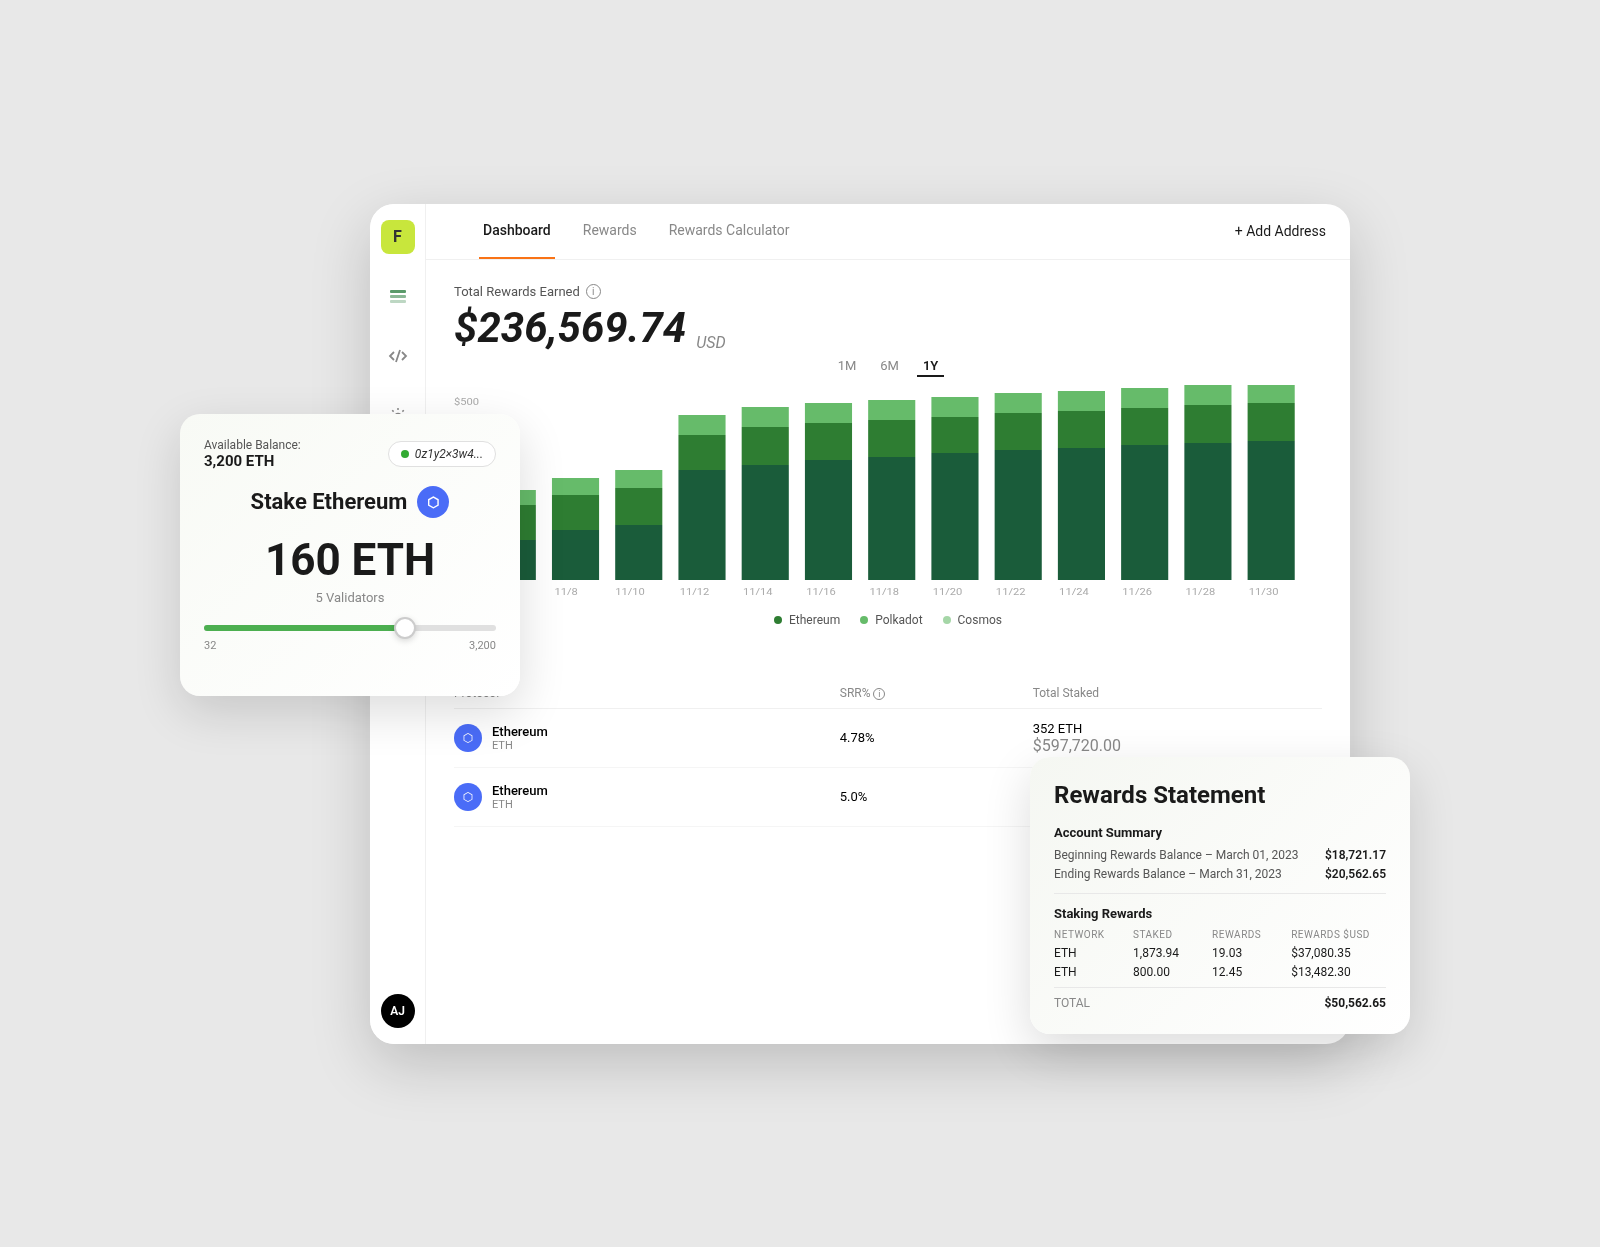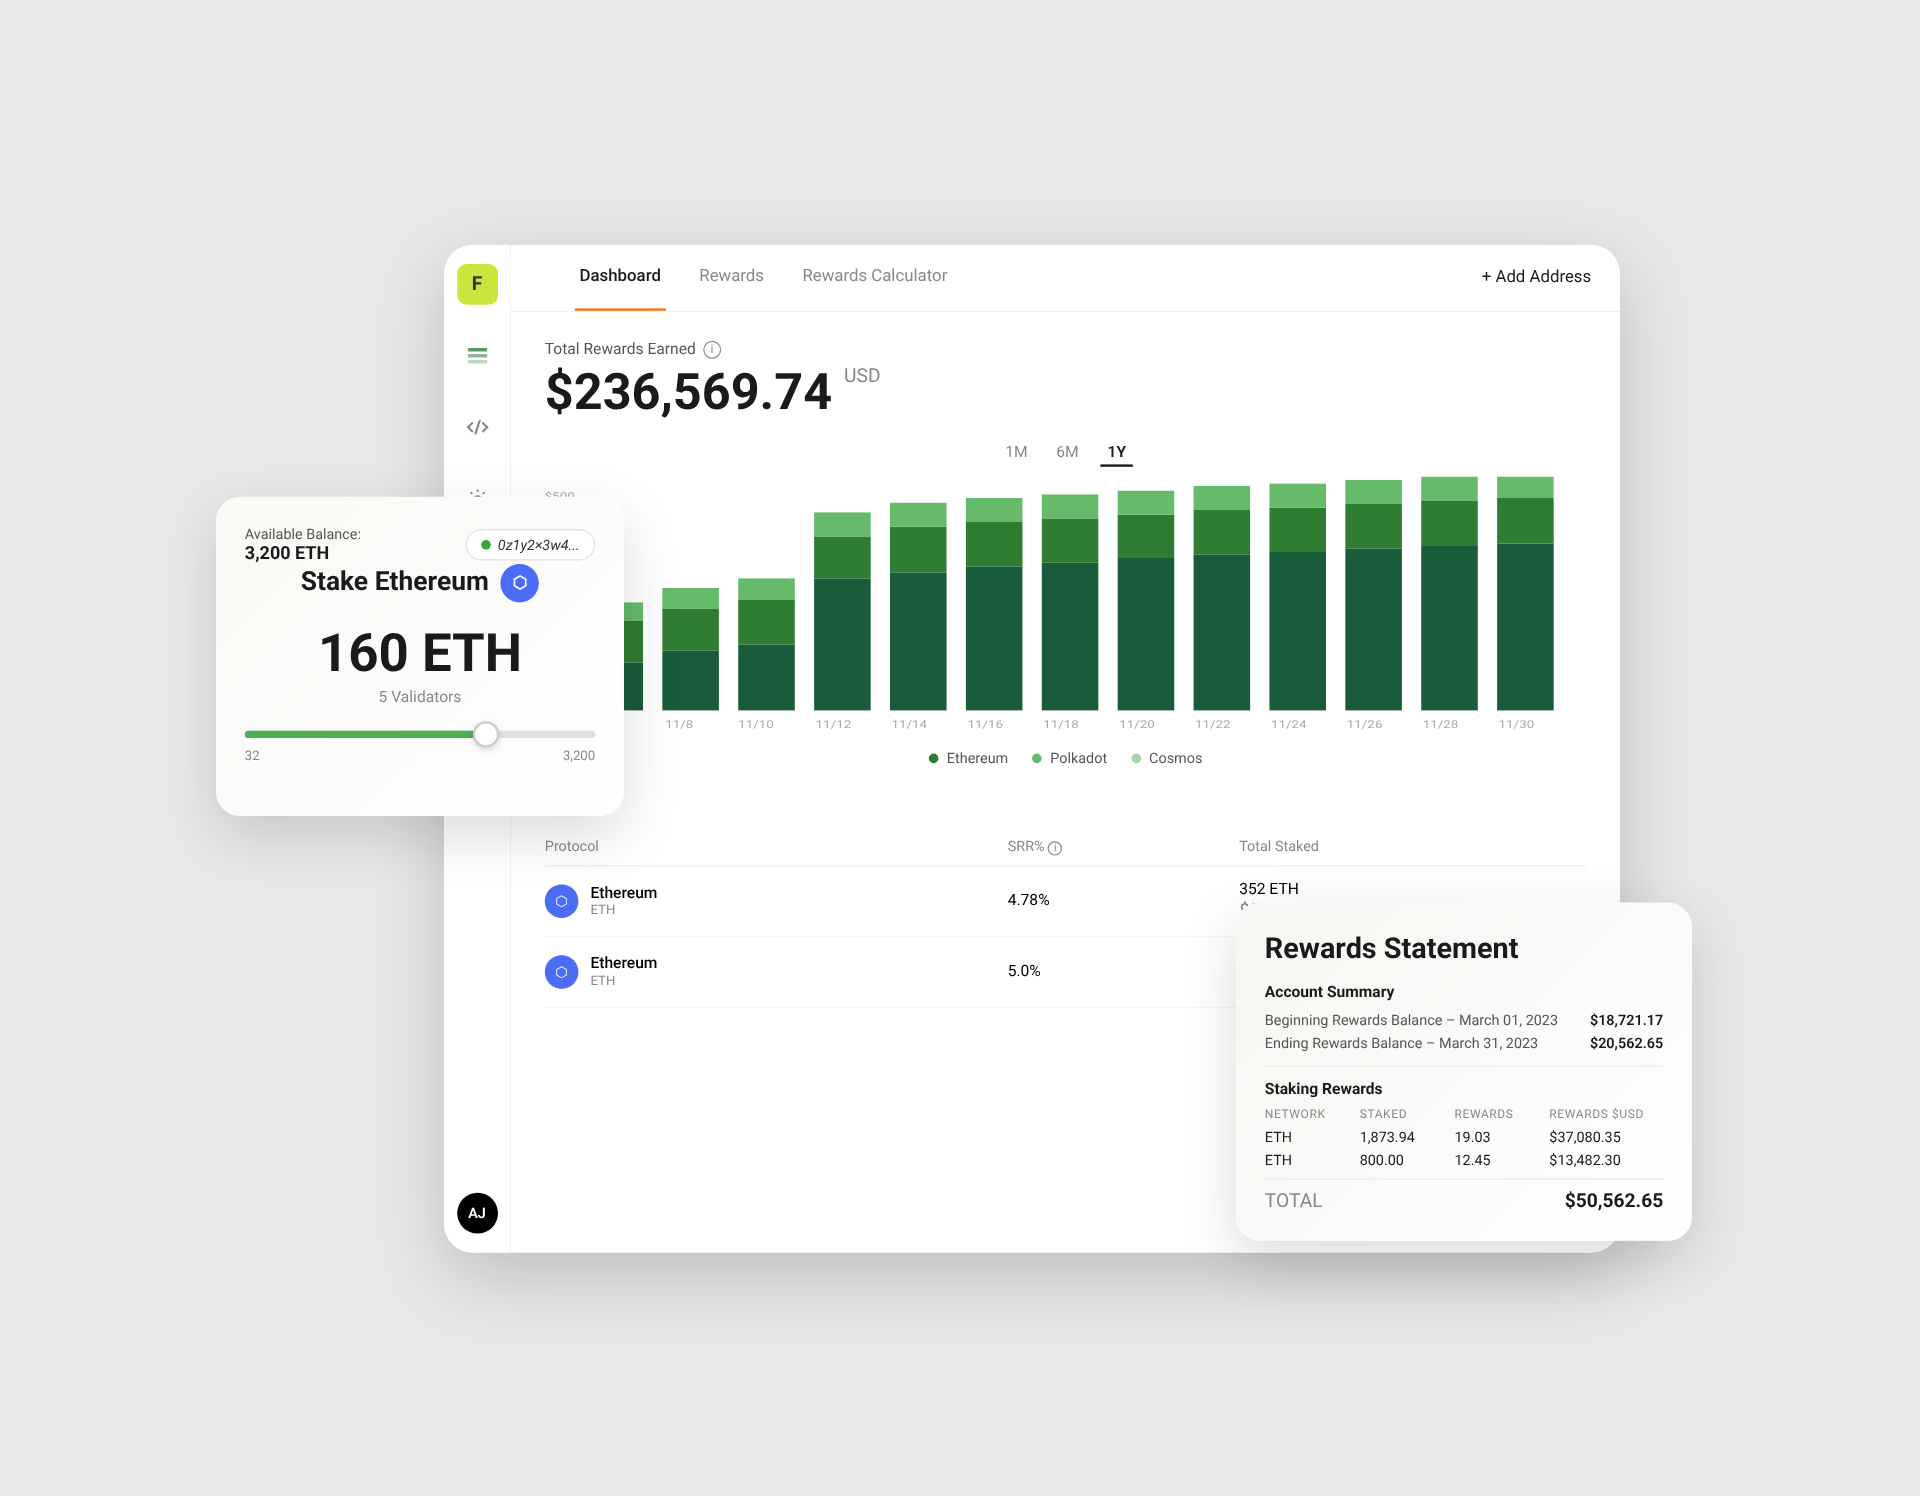--- a/index.html
+++ b/index.html
@@ -152,9 +152,10 @@
       font-weight: 700;
       color: #1a1a1a;
       display: flex;
-      align-items: flex-start;
+      align-items: flex-end;
       gap: 10px;
-      margin-bottom: 16px;
+      margin-bottom: 4px;
+      font-style: italic;
     }
     .total-currency {
       font-size: 16px;

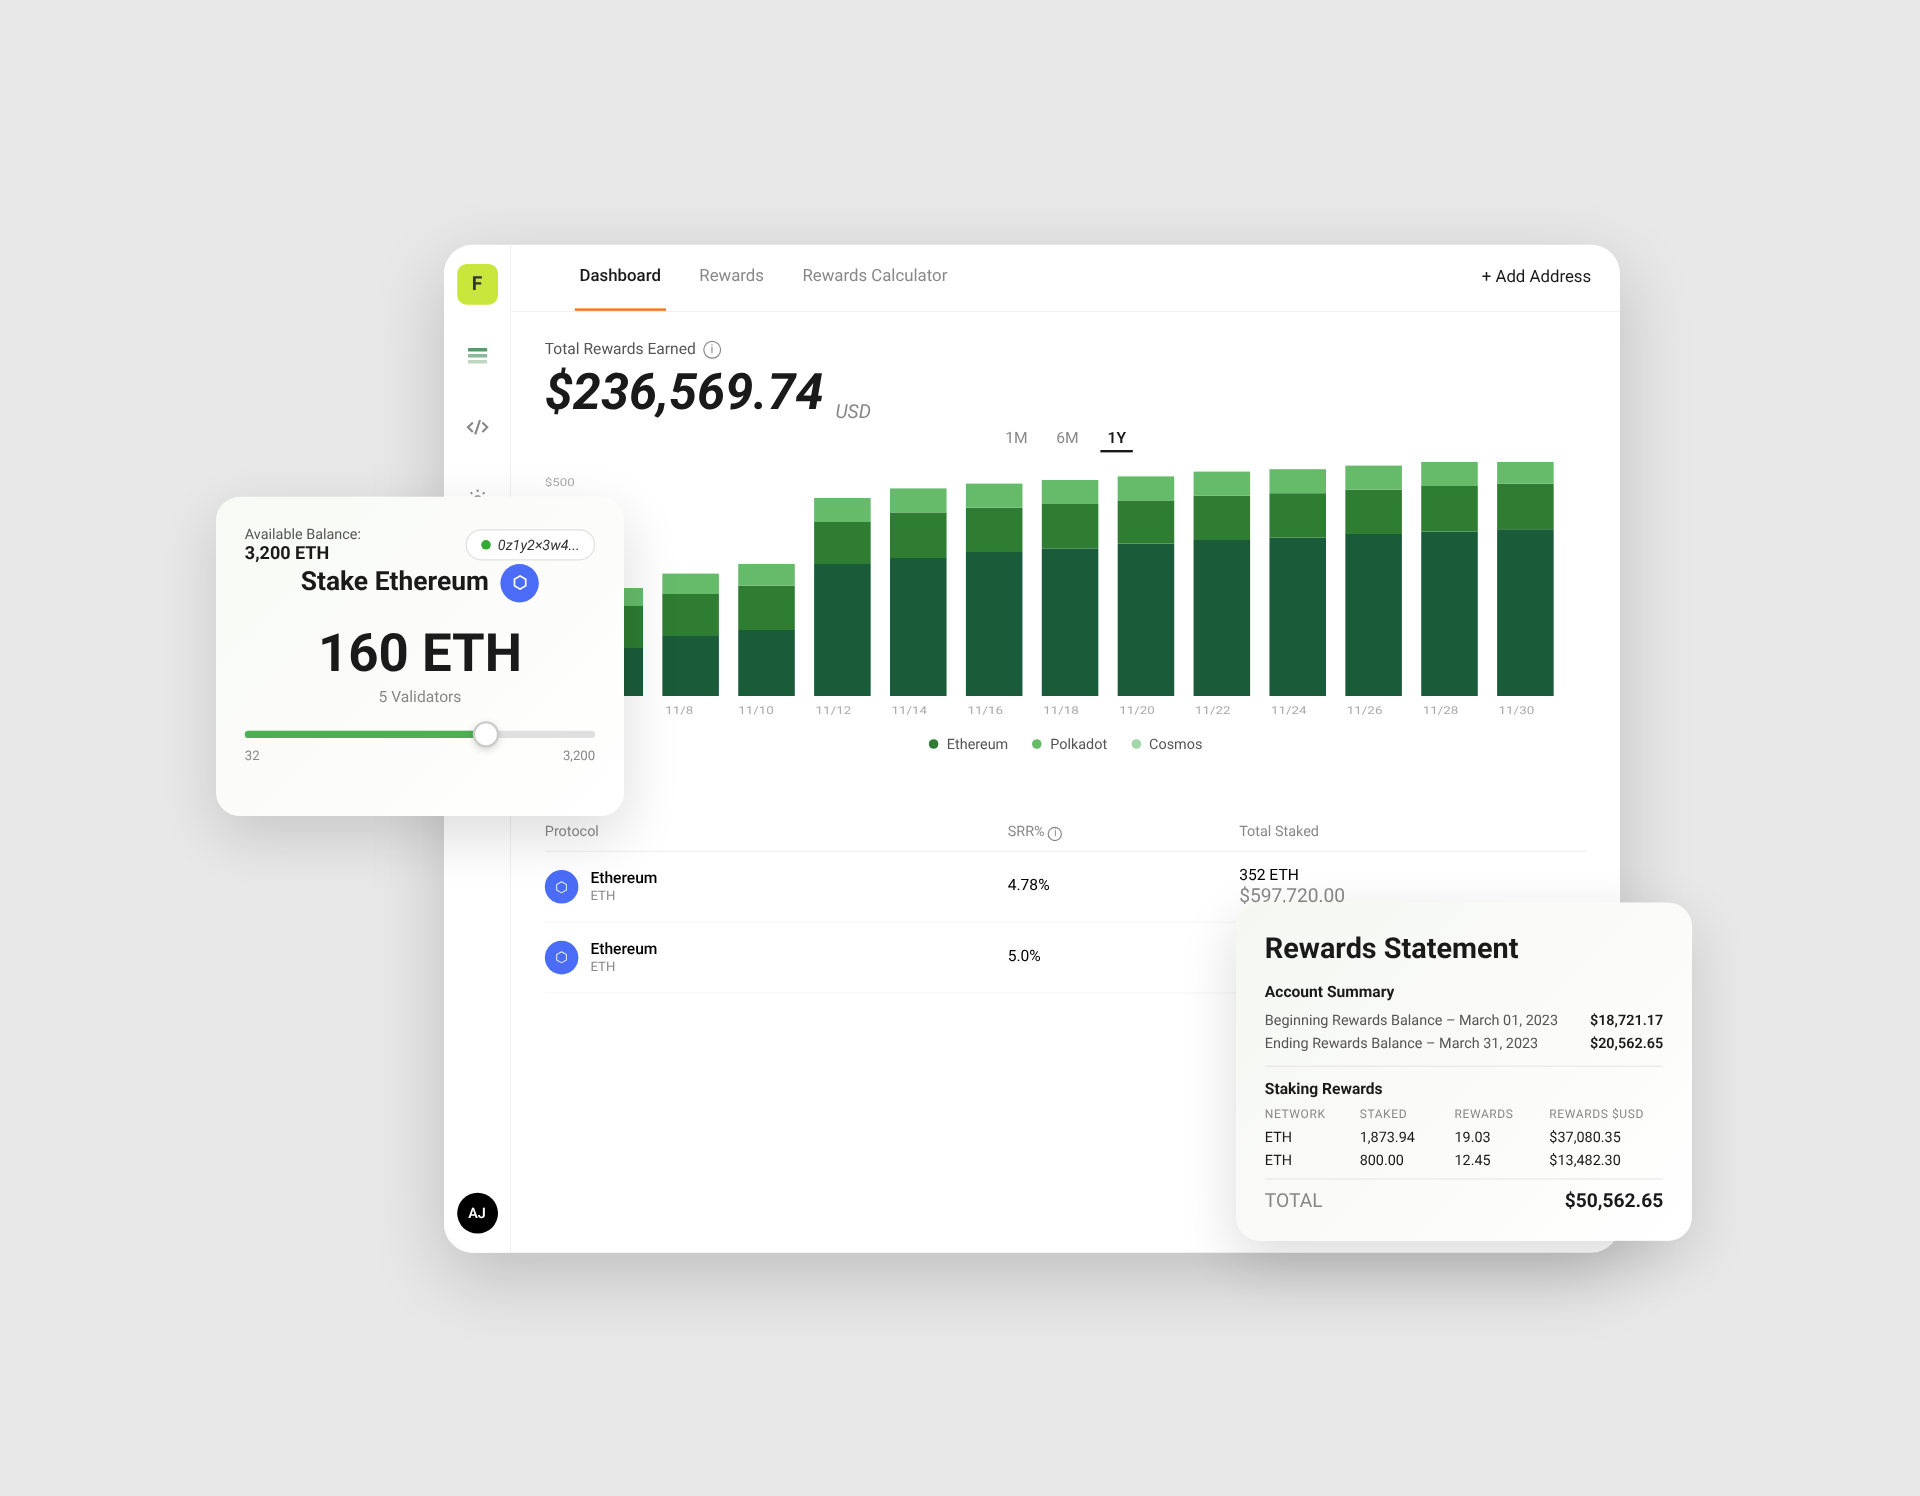--- a/index.html
+++ b/index.html
@@ -268,6 +268,7 @@
       display: flex;
       align-items: center;
       justify-content: space-between;
+      margin-bottom: 16px;
       gap: 18px;
     }
     .balance-info { font-size: 12px; color: #555; }

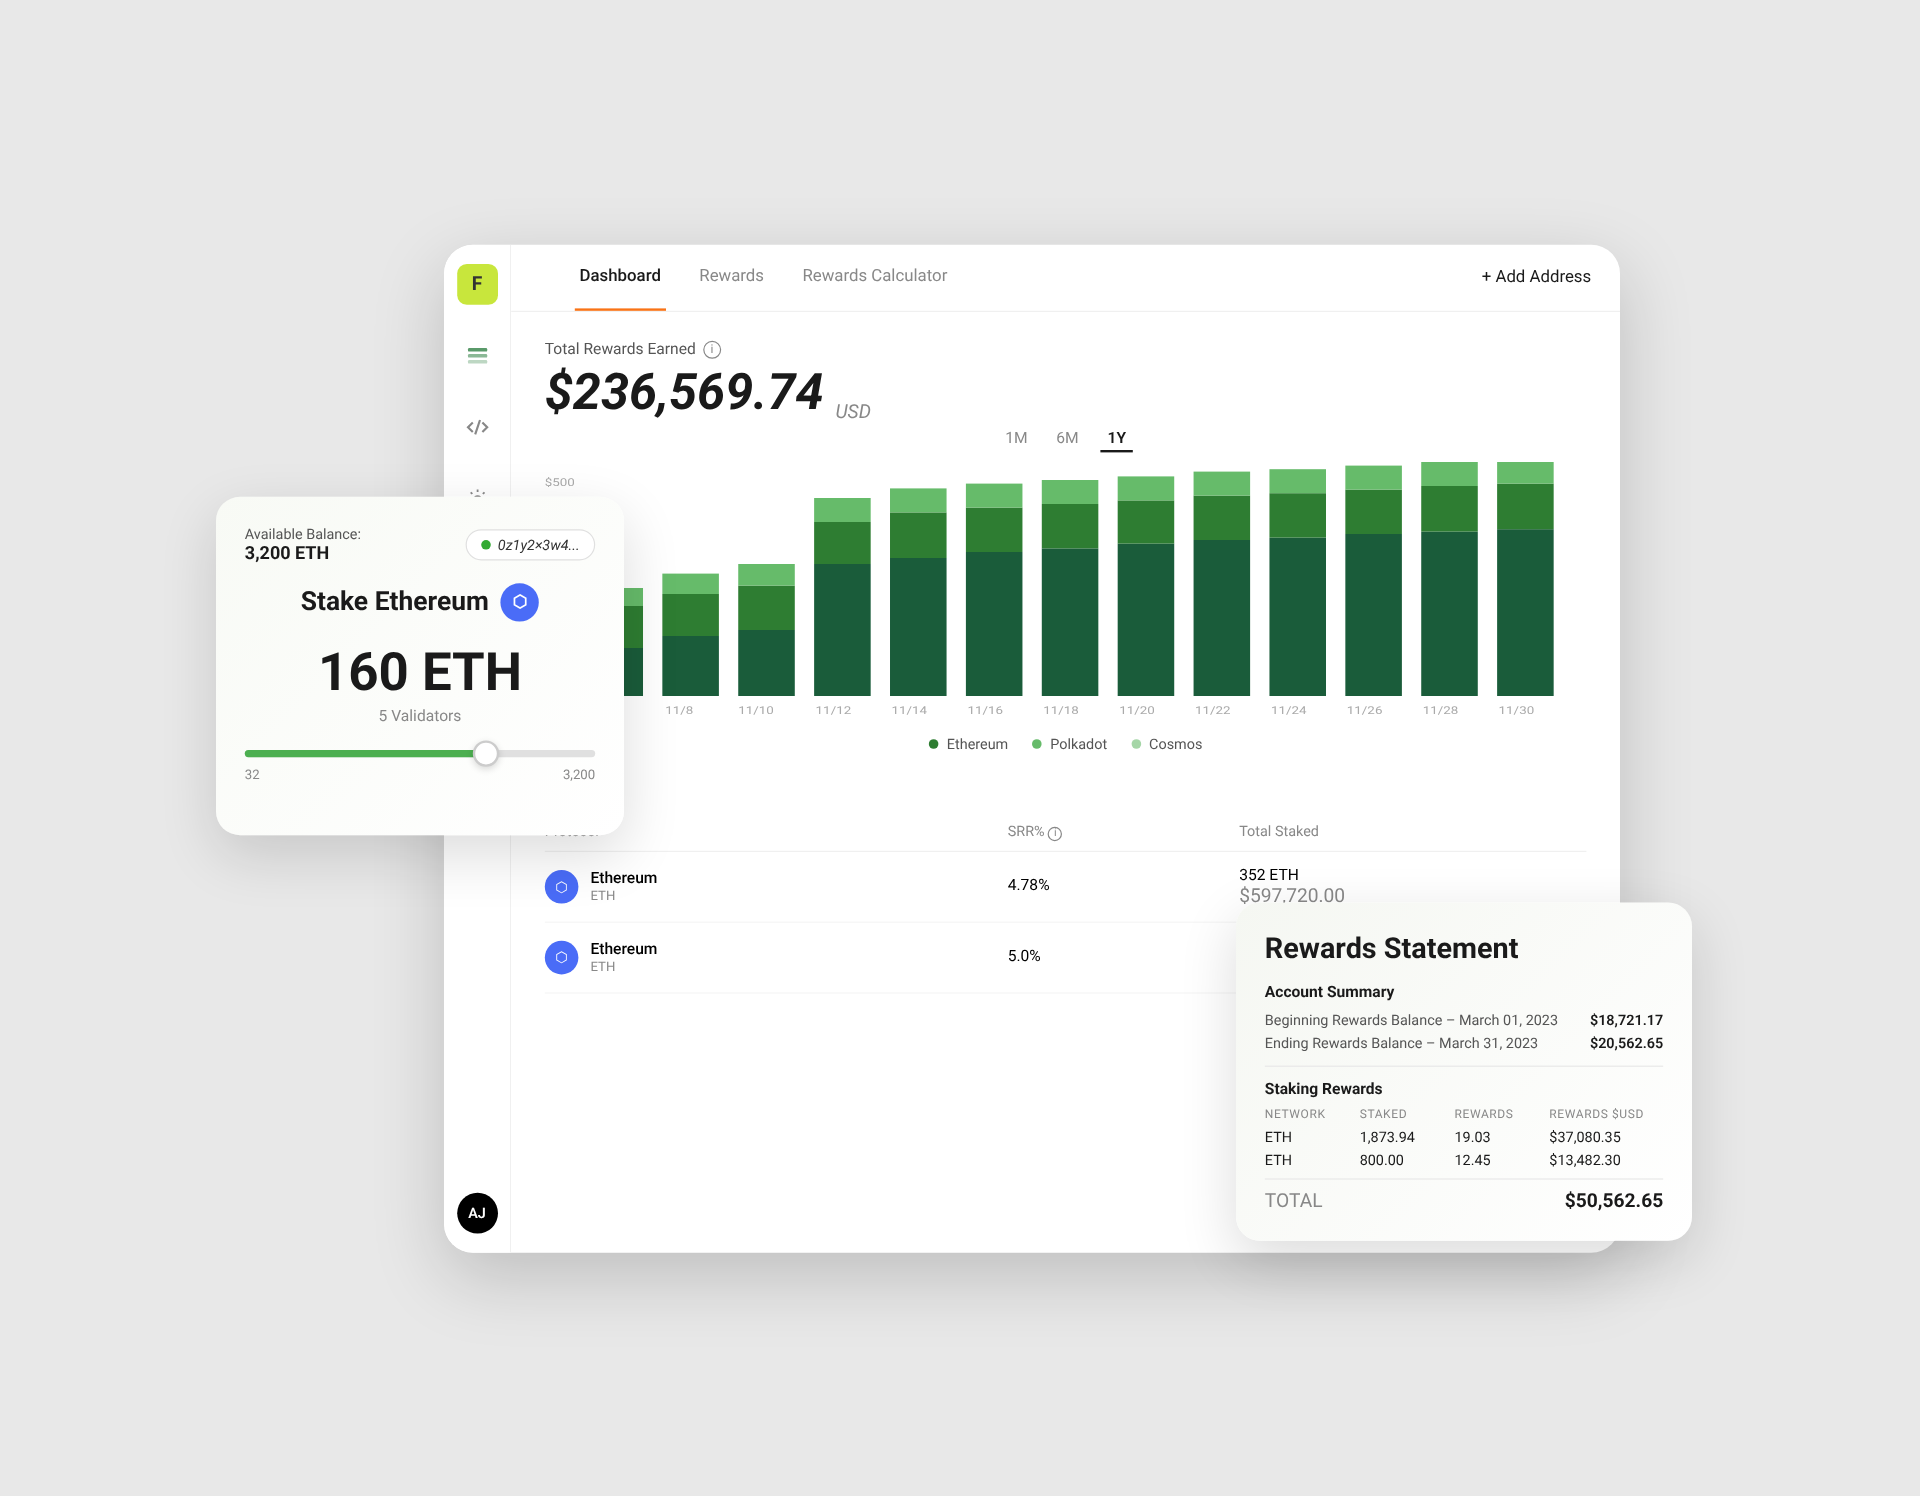--- a/index.html
+++ b/index.html
@@ -404,7 +404,7 @@
     .staking-total-row {
       display: flex;
       justify-content: space-between;
-      font-size: 16px;
+      font-size: 12px;
       color: #888;
       margin-top: 8px;
       padding-top: 8px;

